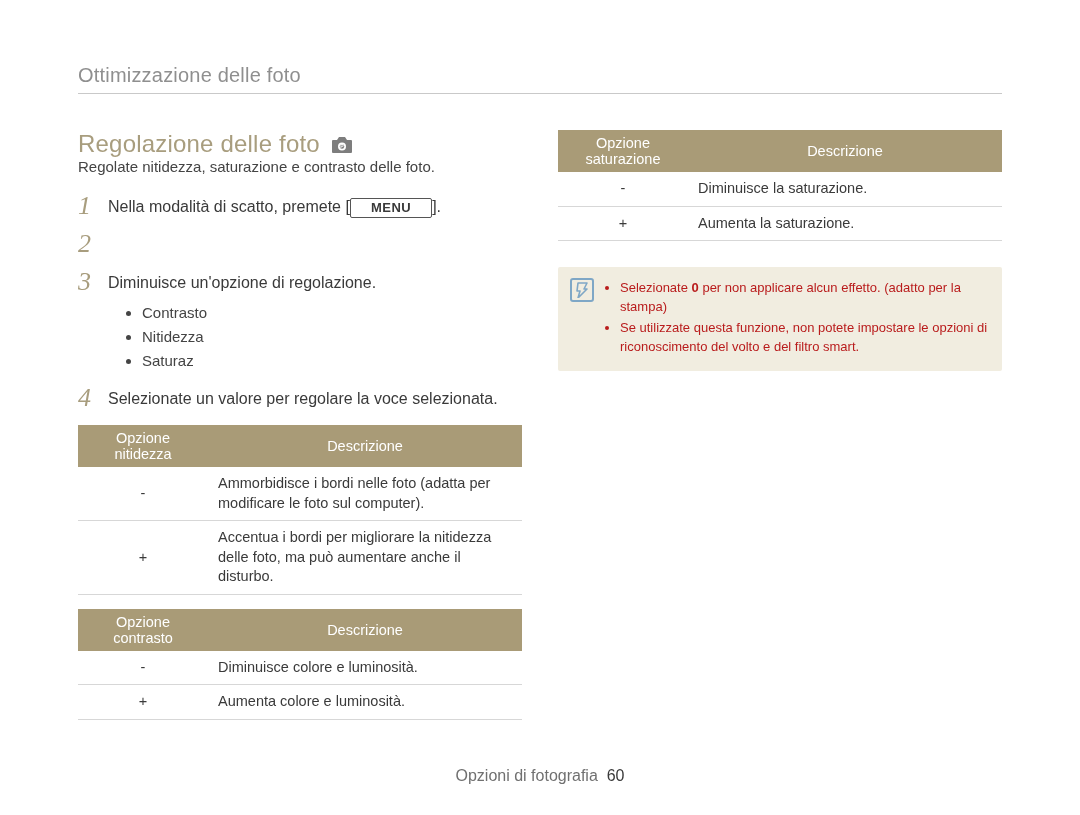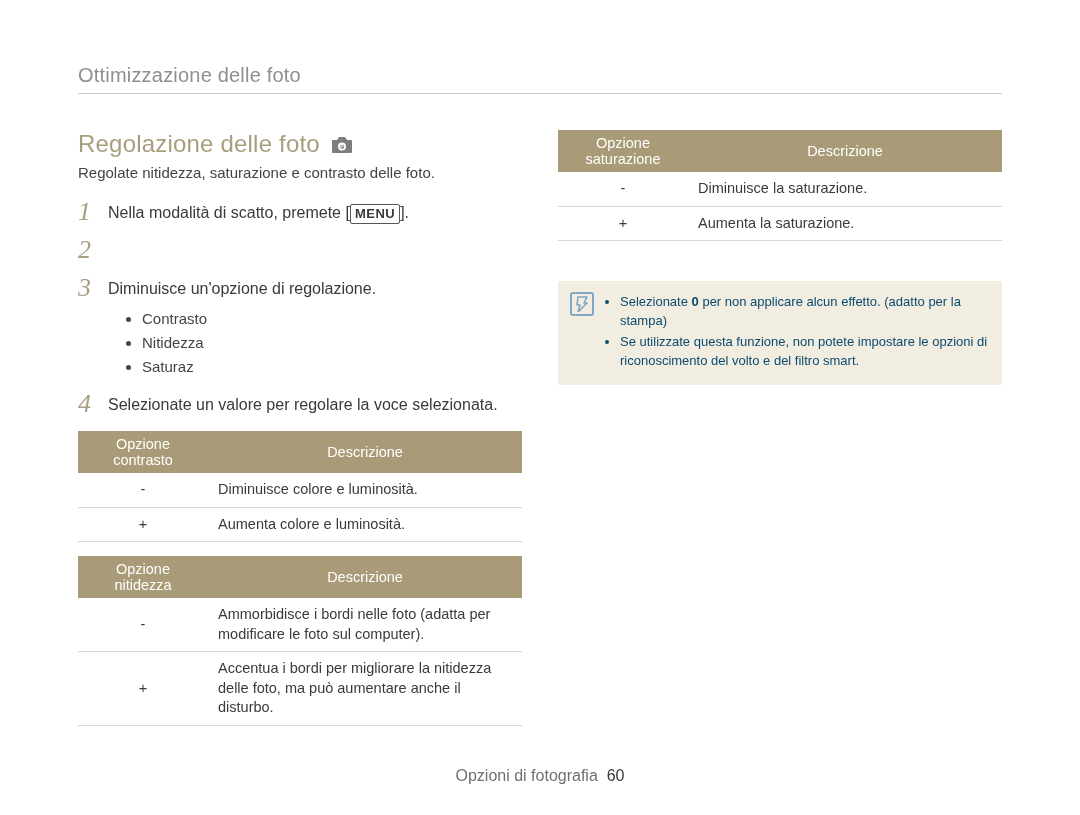--- a/index.html
+++ b/index.html
@@ -53,7 +53,6 @@
   .subtitle {
     font-size: 15px;
     color: #444;
-    margin-top: 6px;
   }
   .steps { margin-top: 18px; }
   .step {

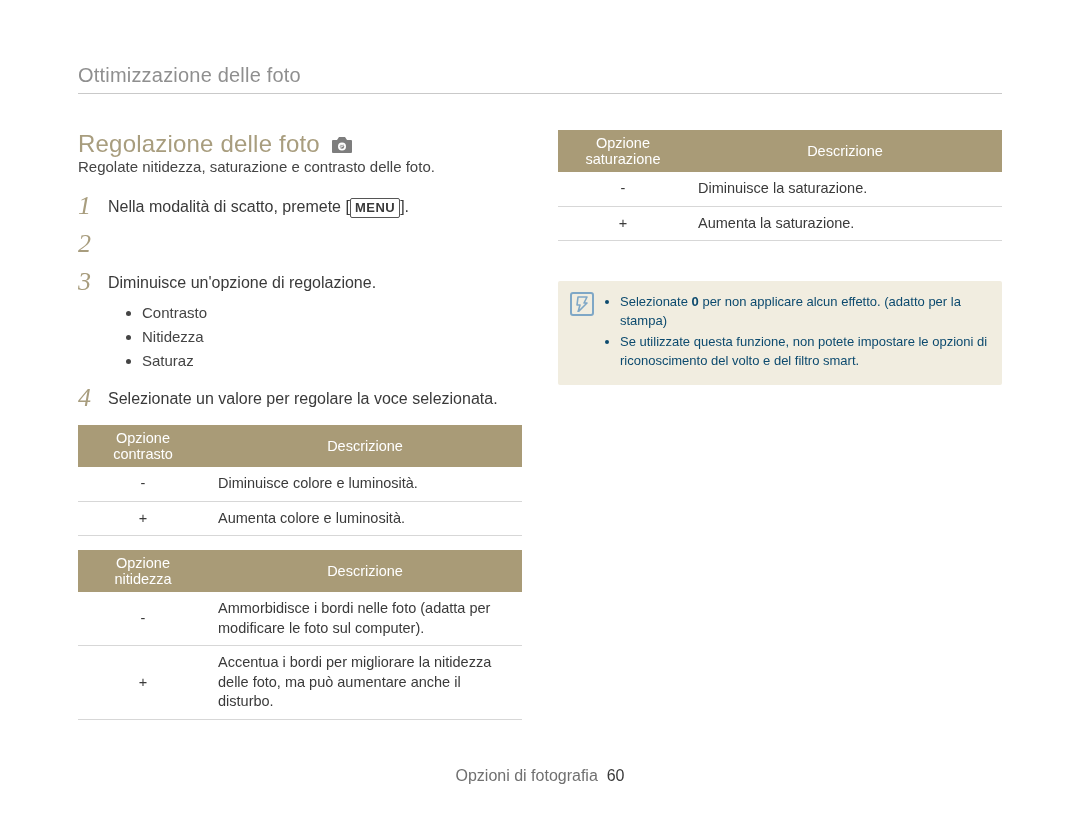--- a/index.html
+++ b/index.html
@@ -80,7 +80,7 @@
     border: 1px solid #555;
     font-weight: bold;
     font-size: 13px;
-    padding: 0 4px;
+    padding: 0 20px;
     letter-spacing: 0.5px;
     vertical-align: 0px;
     border-radius: 2px;

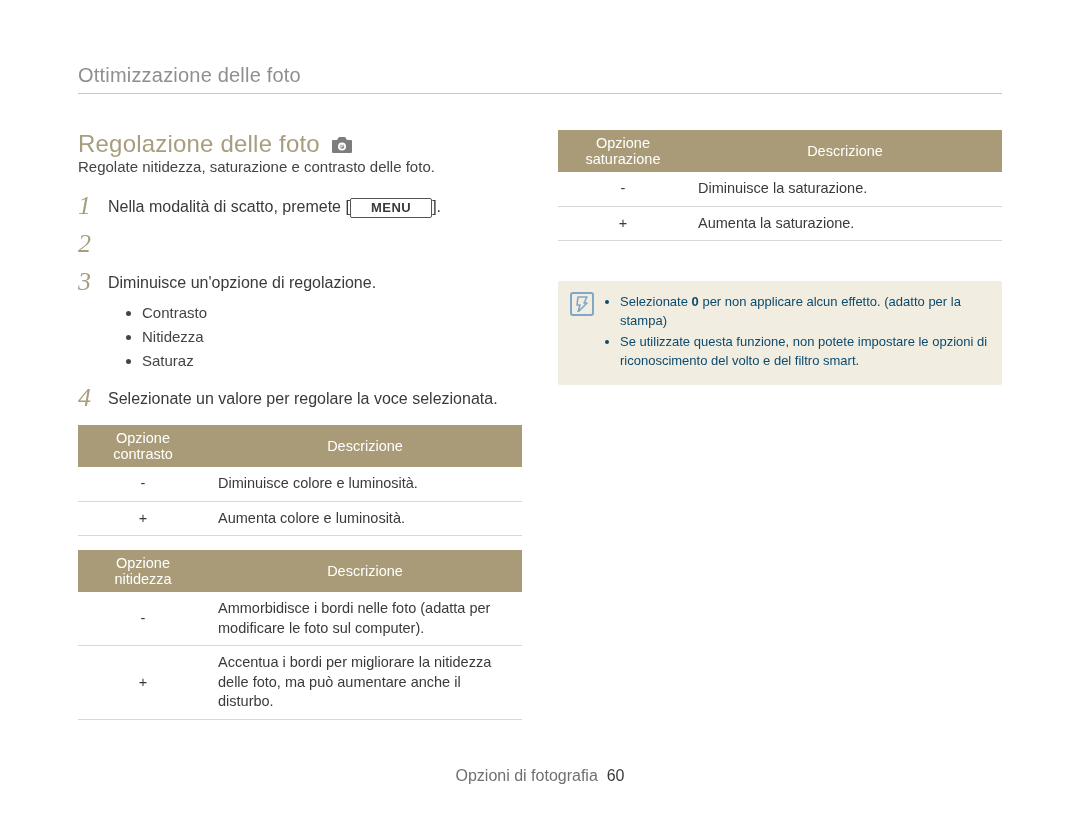--- a/index.html
+++ b/index.html
@@ -120,9 +120,9 @@
     border-radius: 2px;
     padding: 12px 14px 12px 48px;
     position: relative;
-    margin-top: 40px;
+    margin-top: 26px;
     font-size: 13px;
-    color: #0c4a6e;
+    color: #b91c1c;
     line-height: 1.45;
   }
   .info-box ul { list-style: disc; margin-left: 14px; }

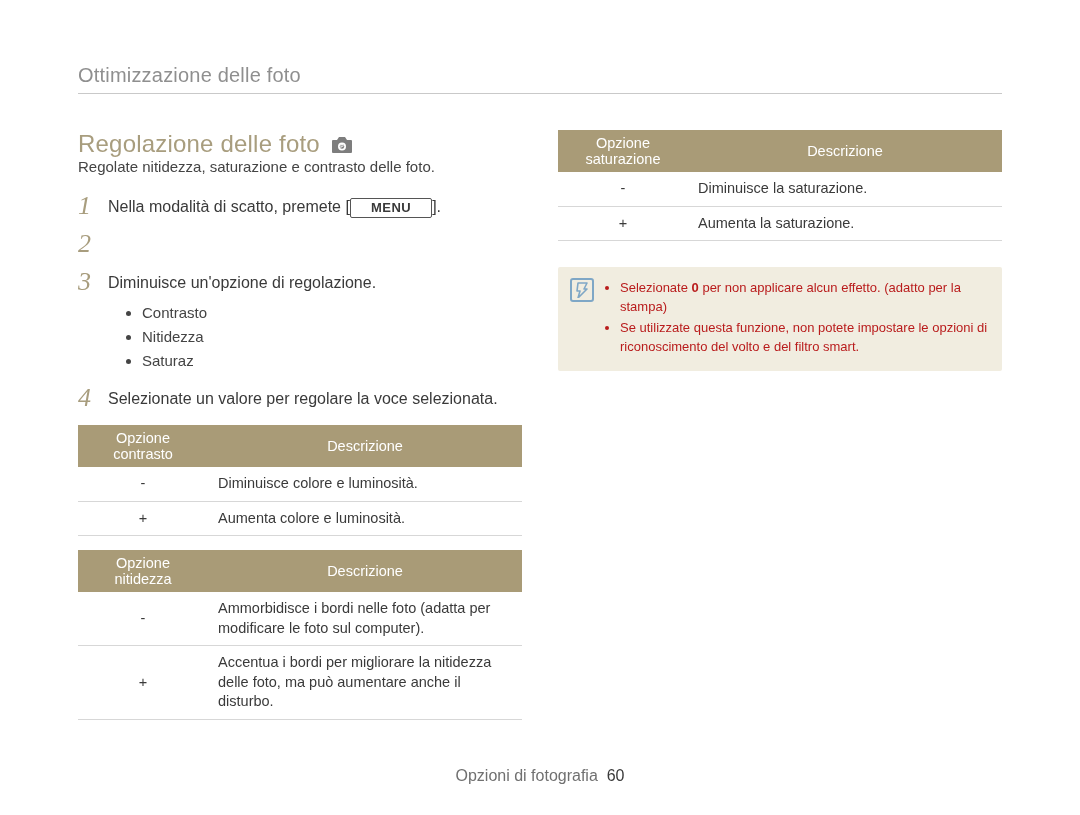--- a/index.html
+++ b/index.html
@@ -204,16 +204,16 @@
     <table class="option-table">
       <tbody>
           <tr>
-        <th class="col1">Opzione contrasto</th>
+        <th class="col1">Opzione nitidezza</th>
         <th>Descrizione</th>
       </tr>
       <tr>
         <td class="c">-</td>
-        <td>Diminuisce colore e luminosità.</td>
+        <td>Ammorbidisce i bordi nelle foto (adatta per modificare le foto sul computer).</td>
       </tr>
       <tr>
         <td class="c">+</td>
-        <td>Aumenta colore e luminosità.</td>
+        <td>Accentua i bordi per migliorare la nitidezza delle foto, ma può aumentare anche il disturbo.</td>
       </tr>
     </tbody>
       </table>
@@ -221,16 +221,16 @@
     <table class="option-table">
       <tbody>
           <tr>
-        <th class="col1">Opzione nitidezza</th>
+        <th class="col1">Opzione contrasto</th>
         <th>Descrizione</th>
       </tr>
       <tr>
         <td class="c">-</td>
-        <td>Ammorbidisce i bordi nelle foto (adatta per modificare le foto sul computer).</td>
+        <td>Diminuisce colore e luminosità.</td>
       </tr>
       <tr>
         <td class="c">+</td>
-        <td>Accentua i bordi per migliorare la nitidezza delle foto, ma può aumentare anche il disturbo.</td>
+        <td>Aumenta colore e luminosità.</td>
       </tr>
     </tbody>
       </table>

